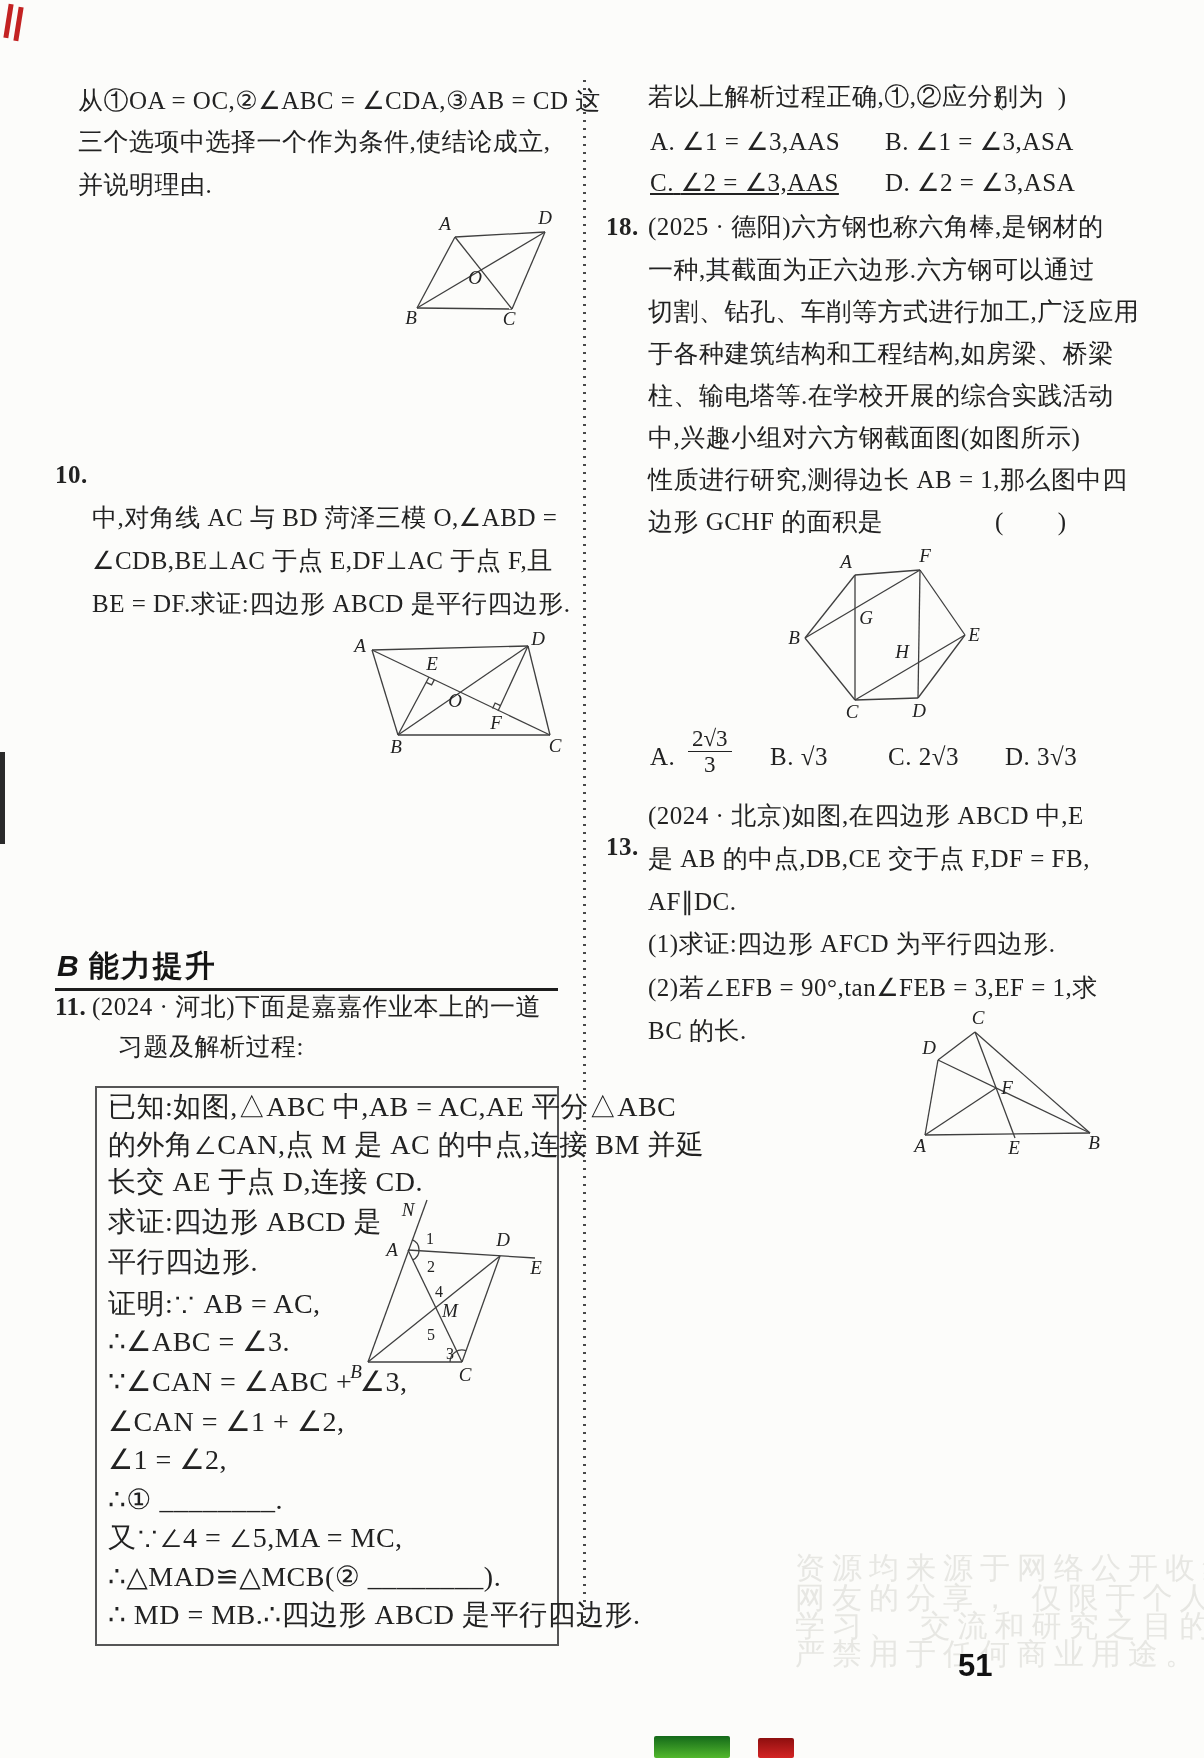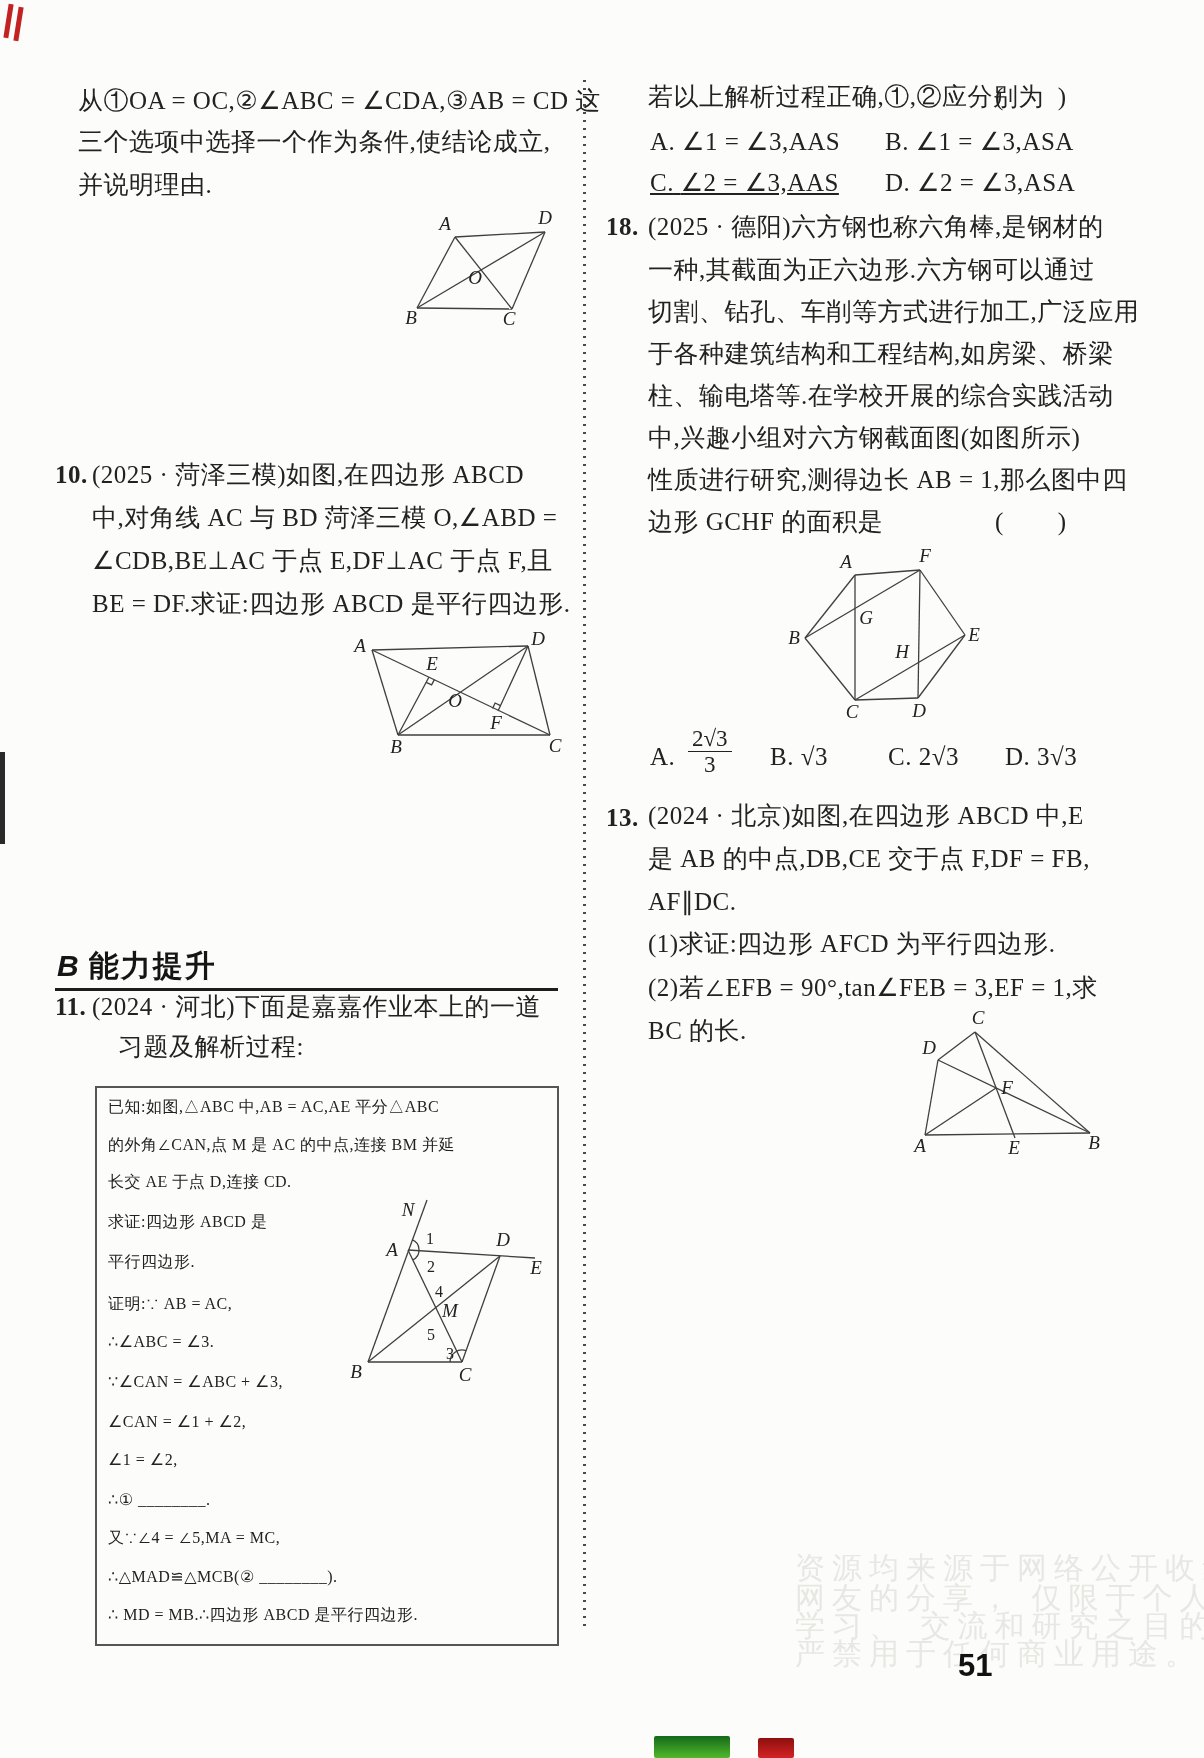--- a/index.html
+++ b/index.html
@@ -62,7 +62,6 @@
   </svg>
 
   <div class="ln num" style="left:55px;top:460px;">10.</div>
-  <div class="ln" style="left:92px;top:460px;">(2025 · 菏泽三模)如图,在四边形 ABCD</div>
   <div class="ln" style="left:92px;top:503px;">中,对角线 AC 与 BD 菏泽三模 O,∠ABD =</div>
   <div class="ln" style="left:92px;top:546px;">∠CDB,BE⊥AC 于点 E,DF⊥AC 于点 F,且</div>
   <div class="ln" style="left:92px;top:589px;">BE = DF.求证:四边形 ABCD 是平行四边形.</div>

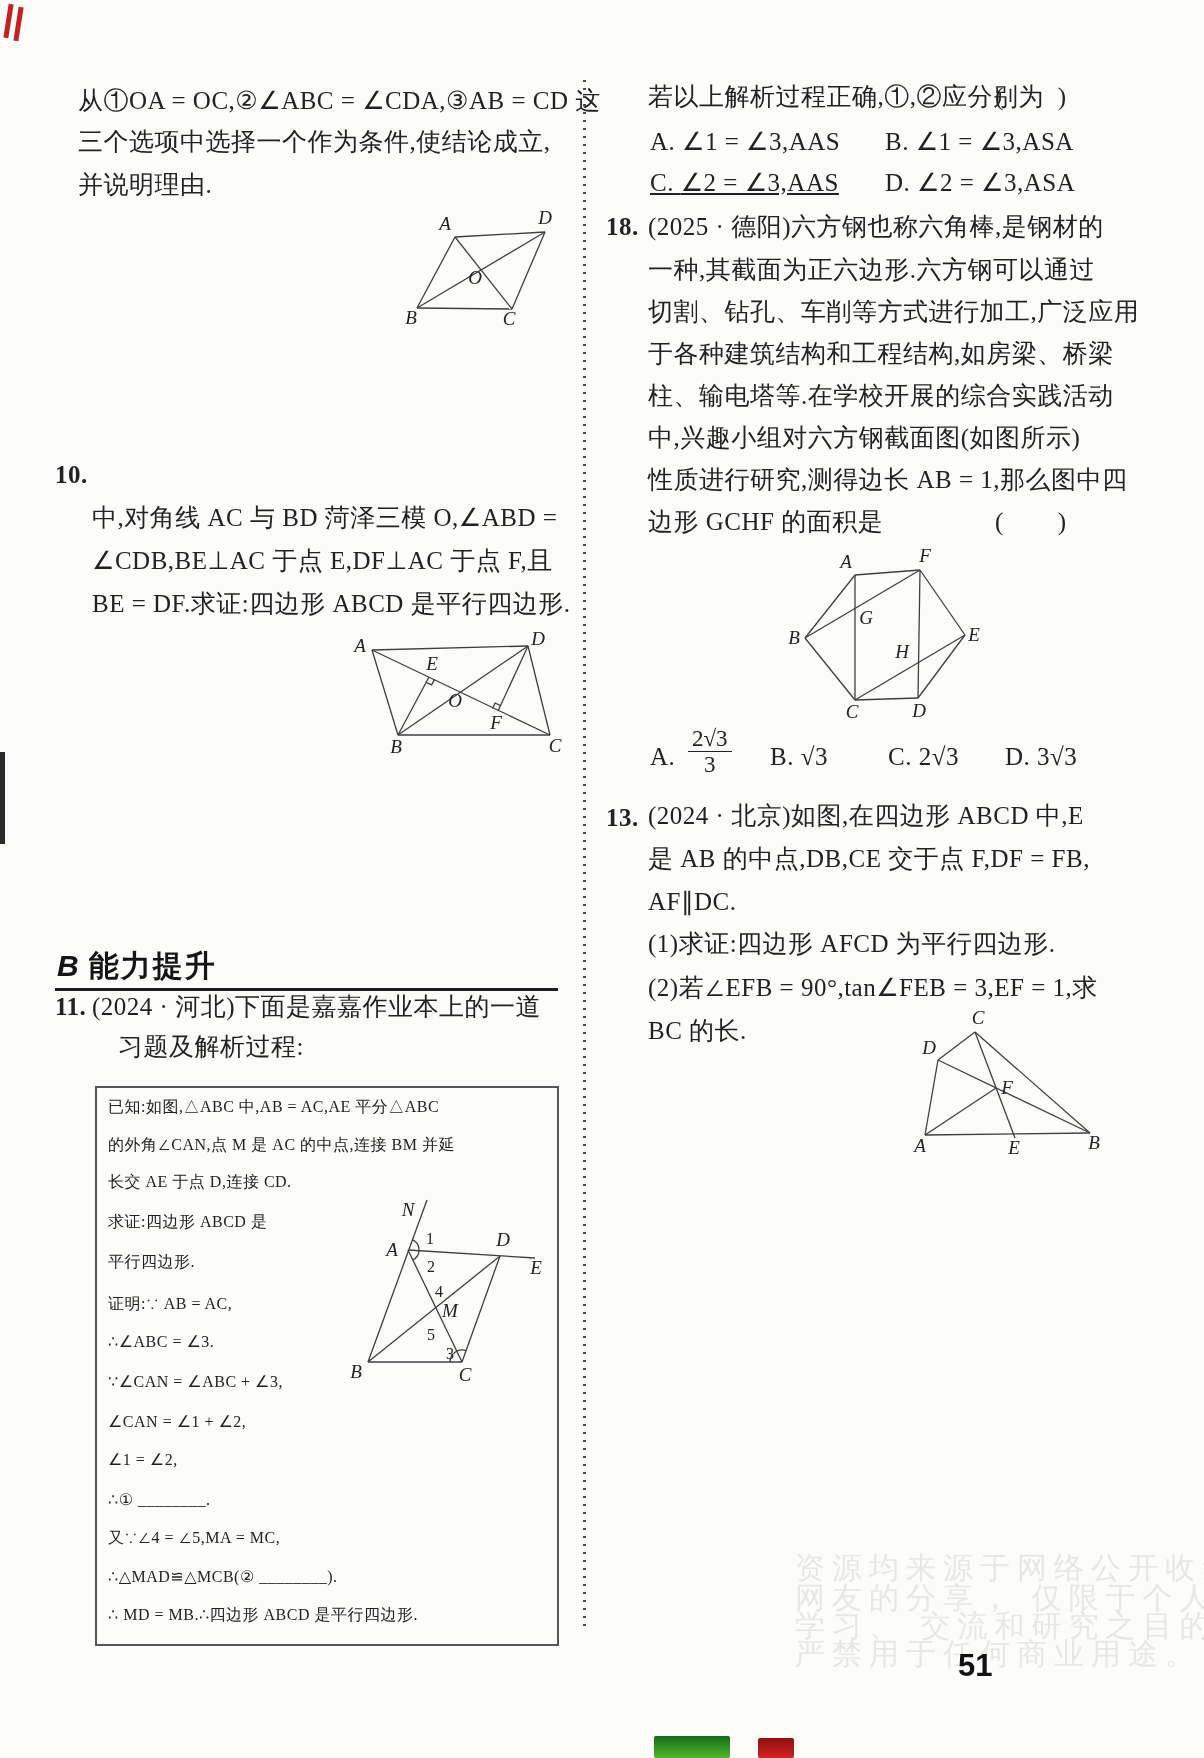--- a/index.html
+++ b/index.html
@@ -183,7 +183,7 @@
   <div class="ln" style="left:888px;top:742px;"><span>C.</span> <span>2√3</span></div>
   <div class="ln" style="left:1005px;top:742px;"><span>D.</span> <span>3√3</span></div>
 
-  <div class="ln num" style="left:606px;top:803px;">13.</div>
+  <div class="ln num" style="left:606px;top:832px;">13.</div>
   <div class="ln" style="left:648px;top:801px;">(2024 · 北京)如图,在四边形 ABCD 中,E</div>
   <div class="ln" style="left:648px;top:844px;">是 AB 的中点,DB,CE 交于点 F,DF = FB,</div>
   <div class="ln" style="left:648px;top:887px;">AF∥DC.</div>

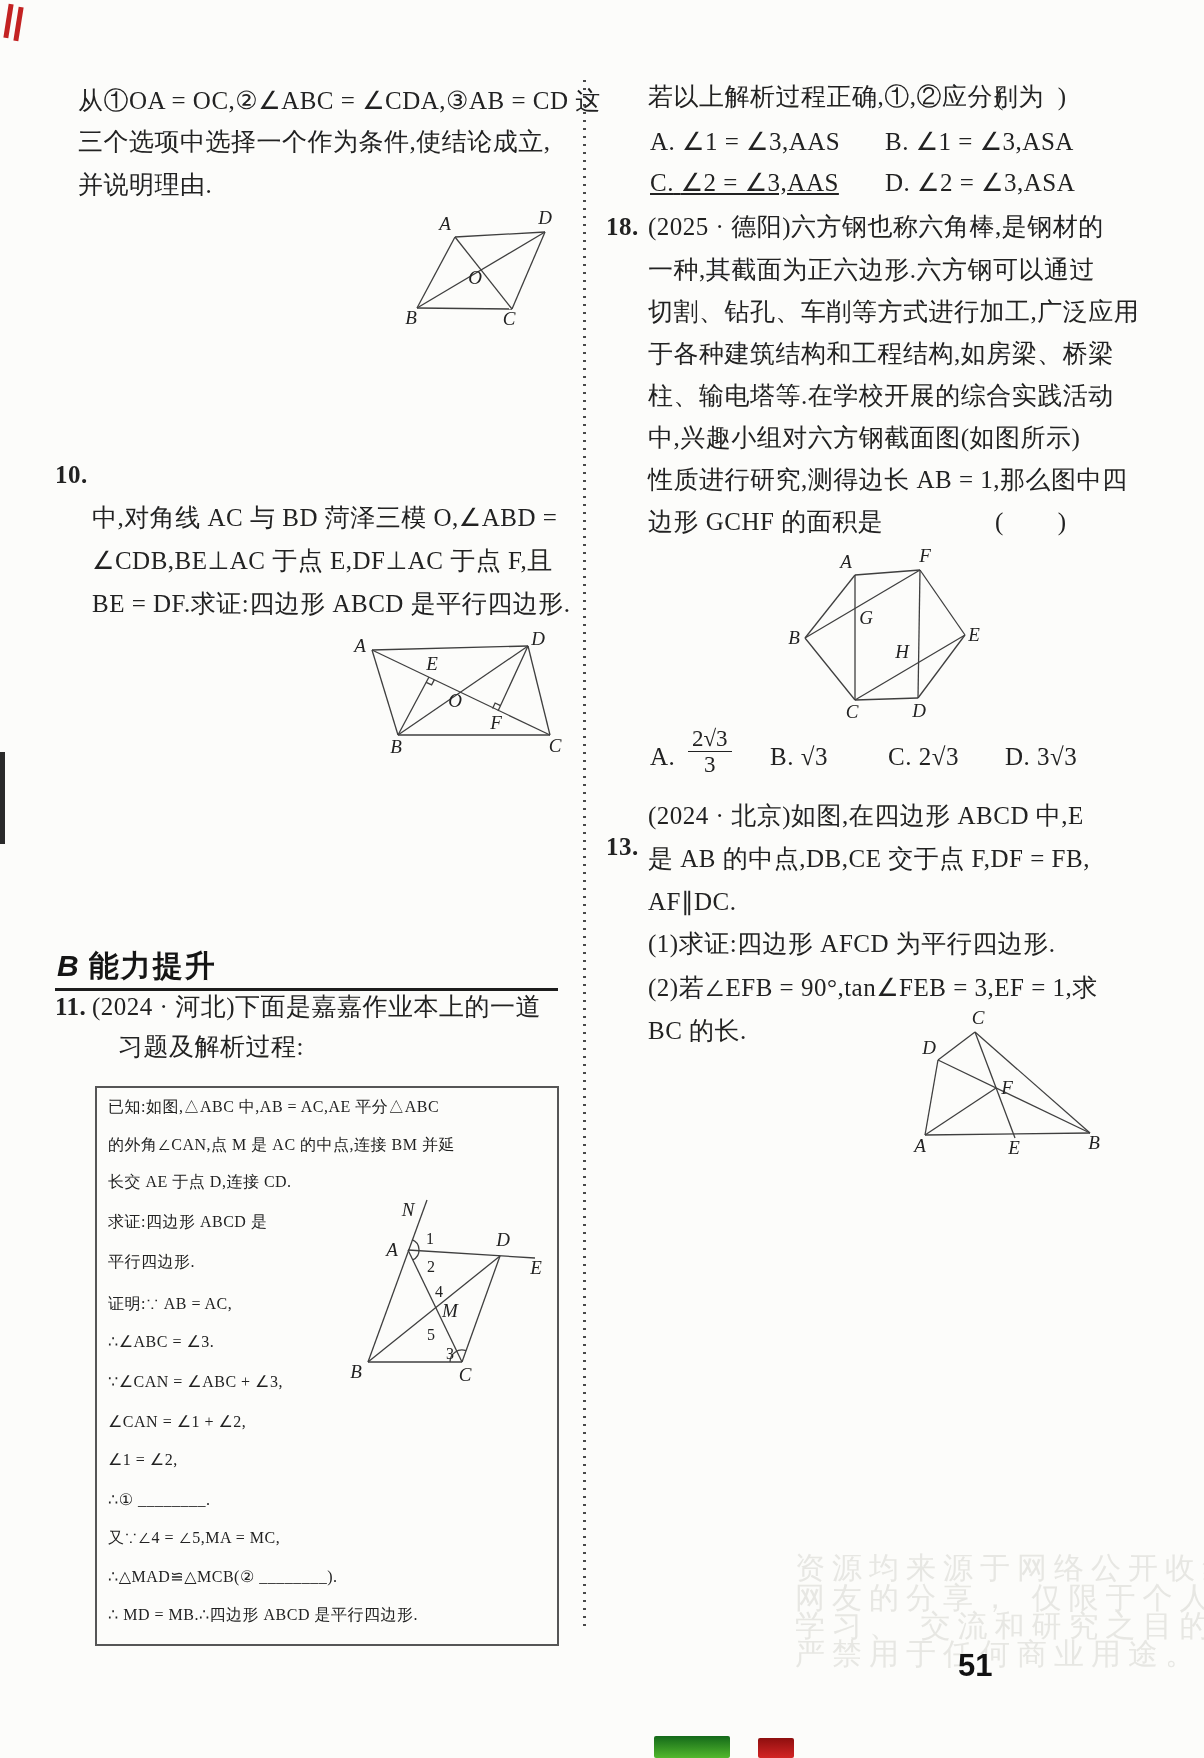--- a/index.html
+++ b/index.html
@@ -6,7 +6,7 @@
   .page{position:relative;width:1204px;height:1758px;margin:0 auto;background:#fcfcfa;
         font-family:"Liberation Serif",serif;color:#222;overflow:hidden;}
   .ln{position:absolute;font-size:25px;line-height:30px;white-space:pre;letter-spacing:0.5px;}
-  .boxln{font-size:16px;}
+  .boxln{font-size:28px;}
   .num{font-weight:bold;}
   .divider{position:absolute;left:583px;top:80px;width:2.5px;height:1550px;
            background-image:repeating-linear-gradient(to bottom,#4a4a4a 0 2.5px,transparent 2.5px 8px);}

